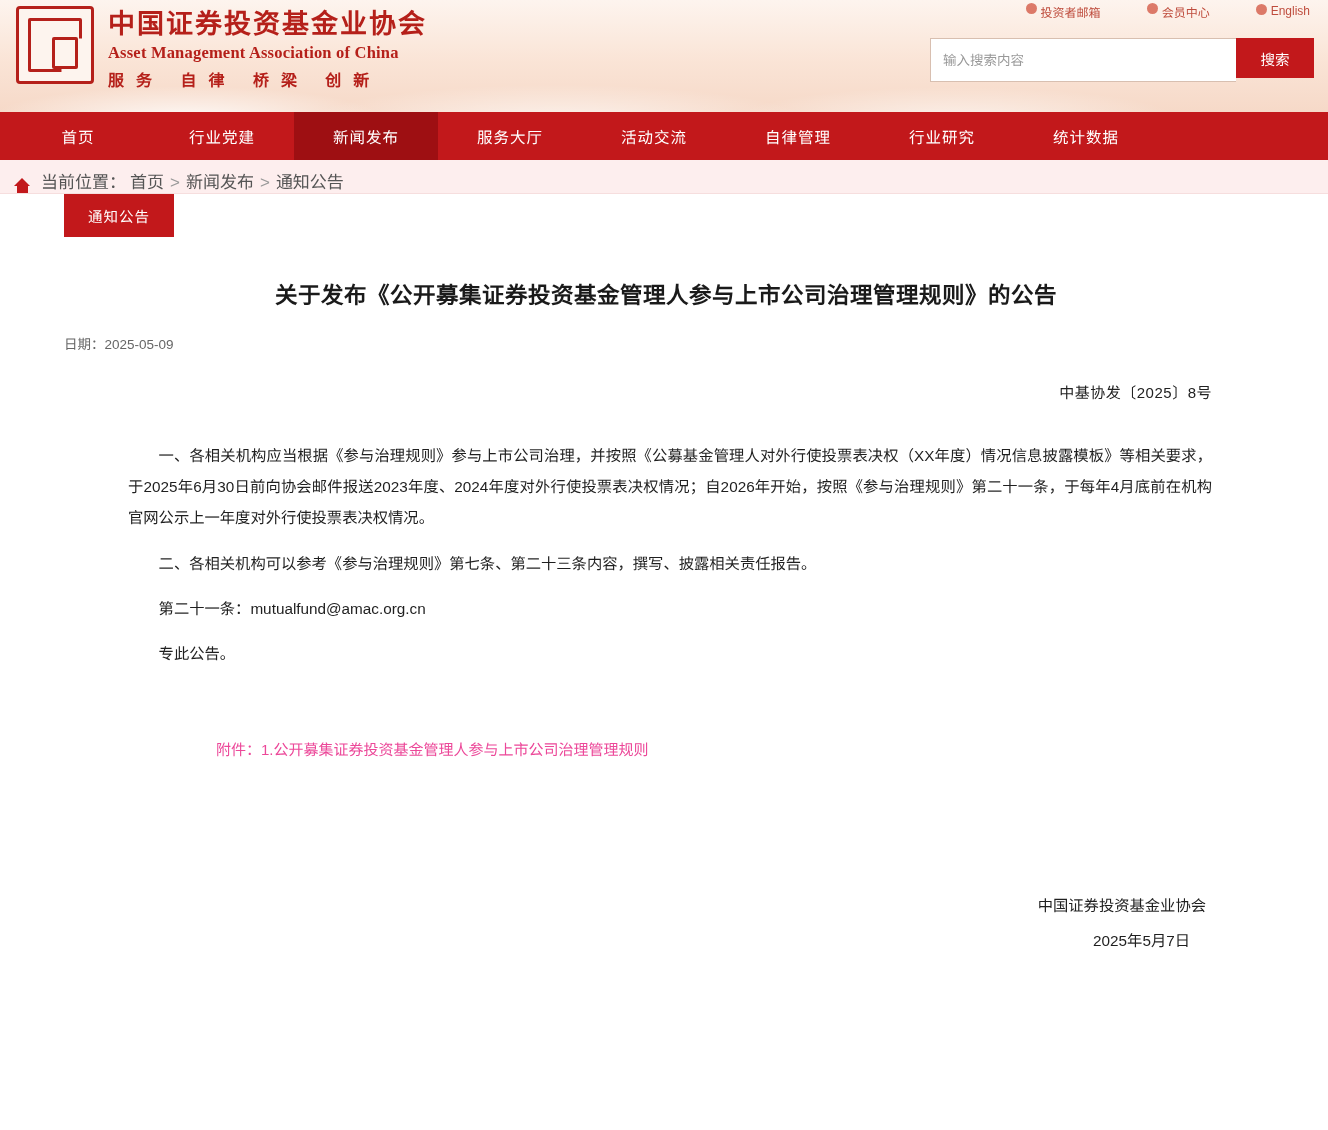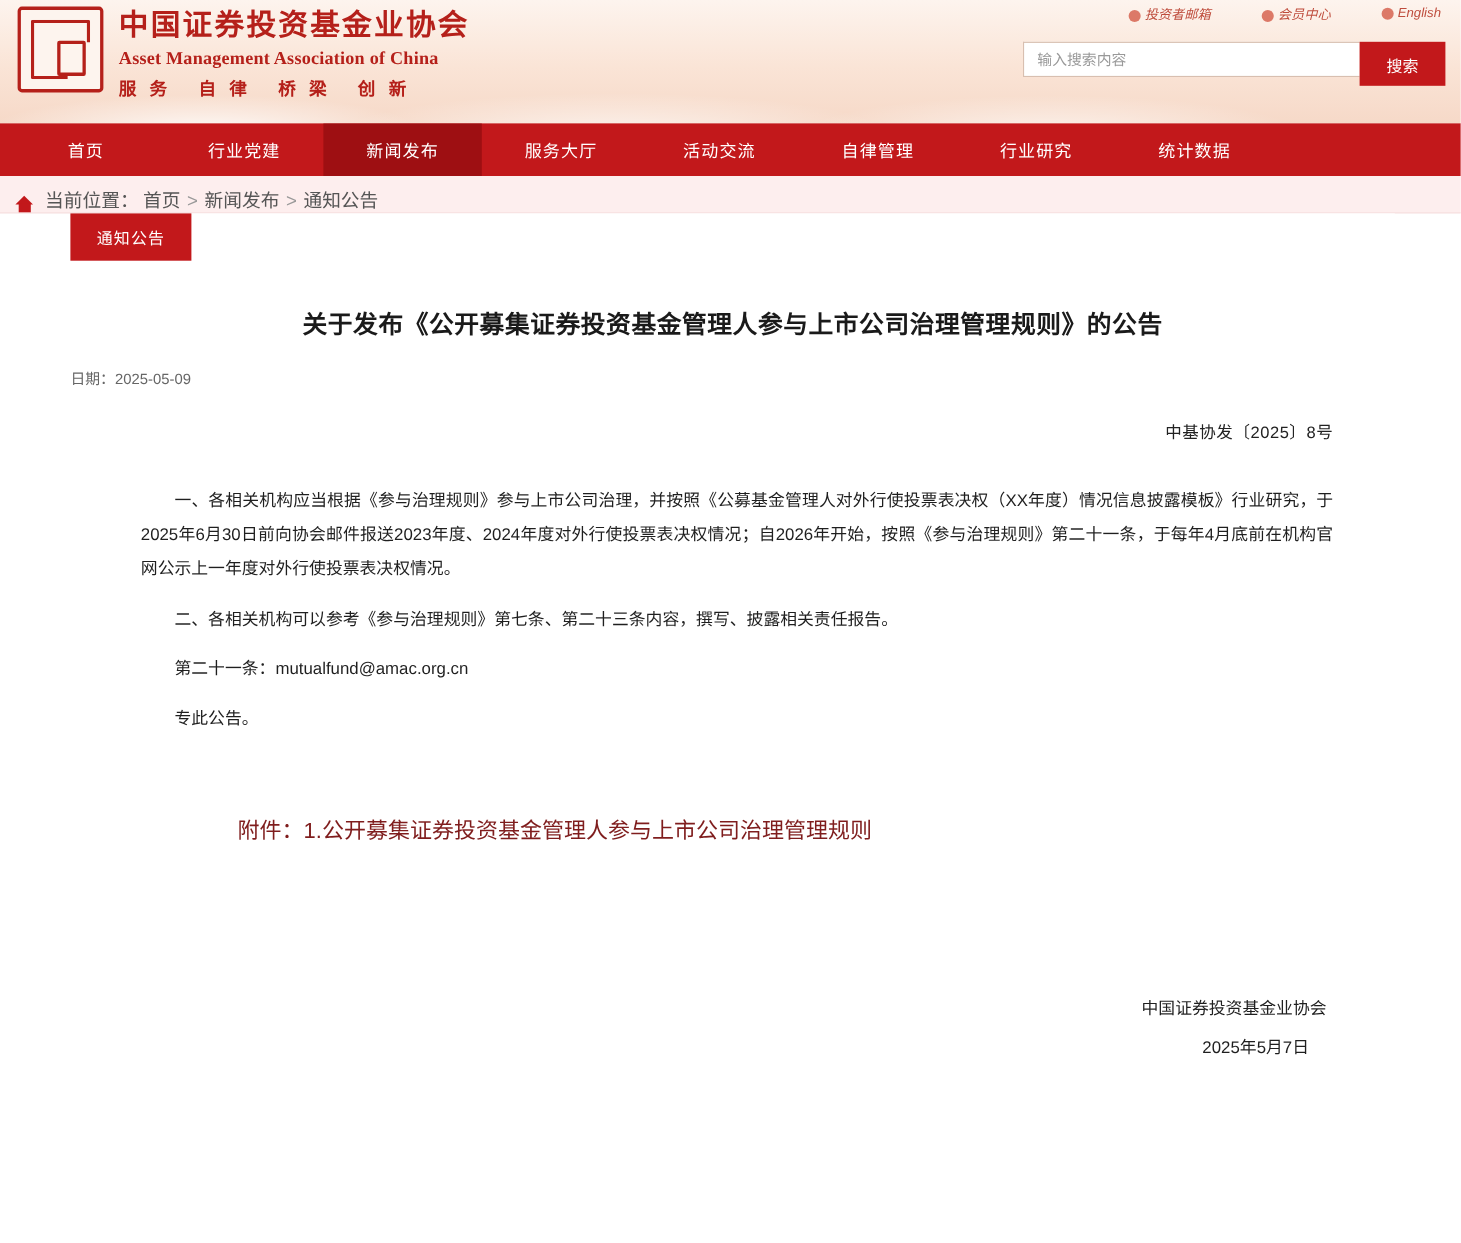--- a/index.html
+++ b/index.html
@@ -48,10 +48,9 @@
   }
   .header-top-links .tl {
     display: flex;
-    align-items: flex-end;
+    align-items: flex-start;
     gap: 4px;
     white-space: nowrap;
-    font-style: italic;
   }
   .tl-dot {
     width: 11px; height: 11px;

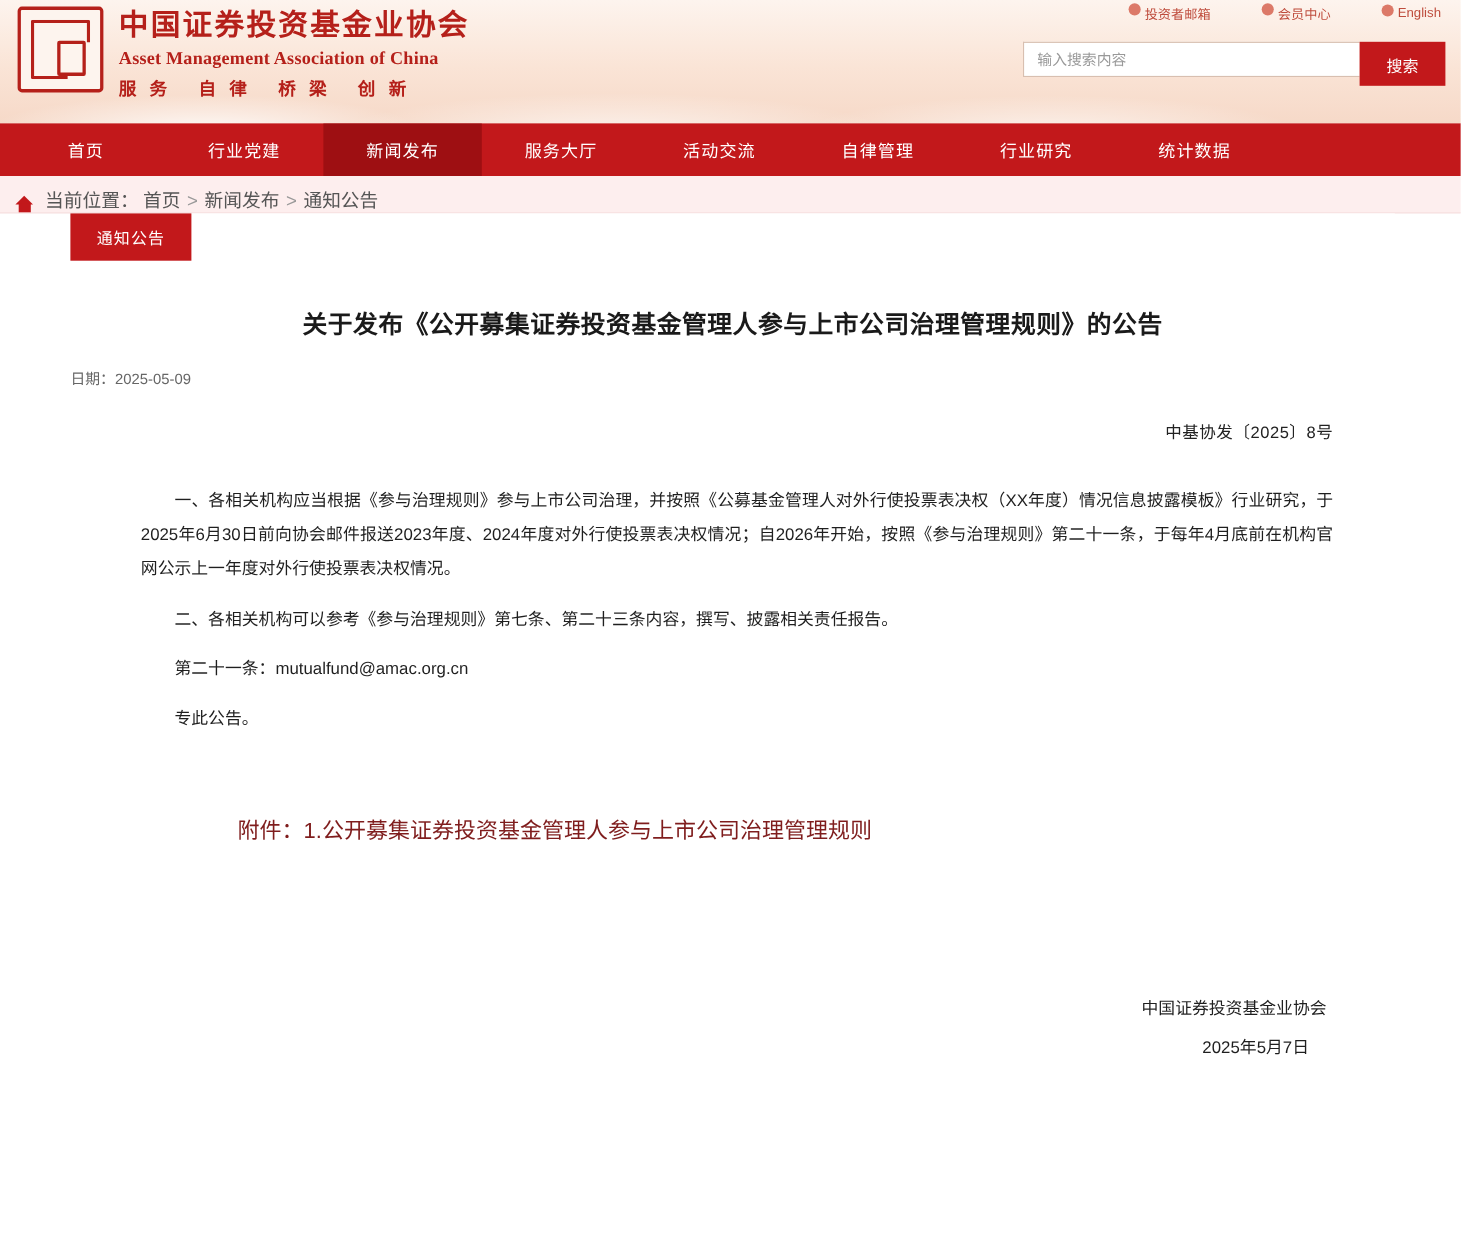--- a/index.html
+++ b/index.html
@@ -127,7 +127,7 @@
   }
   .search-input {
     width: 306px;
-    height: 32px;
+    height: 44px;
     border: 1px solid #d8bfb0;
     border-right: none;
     background: #fff;

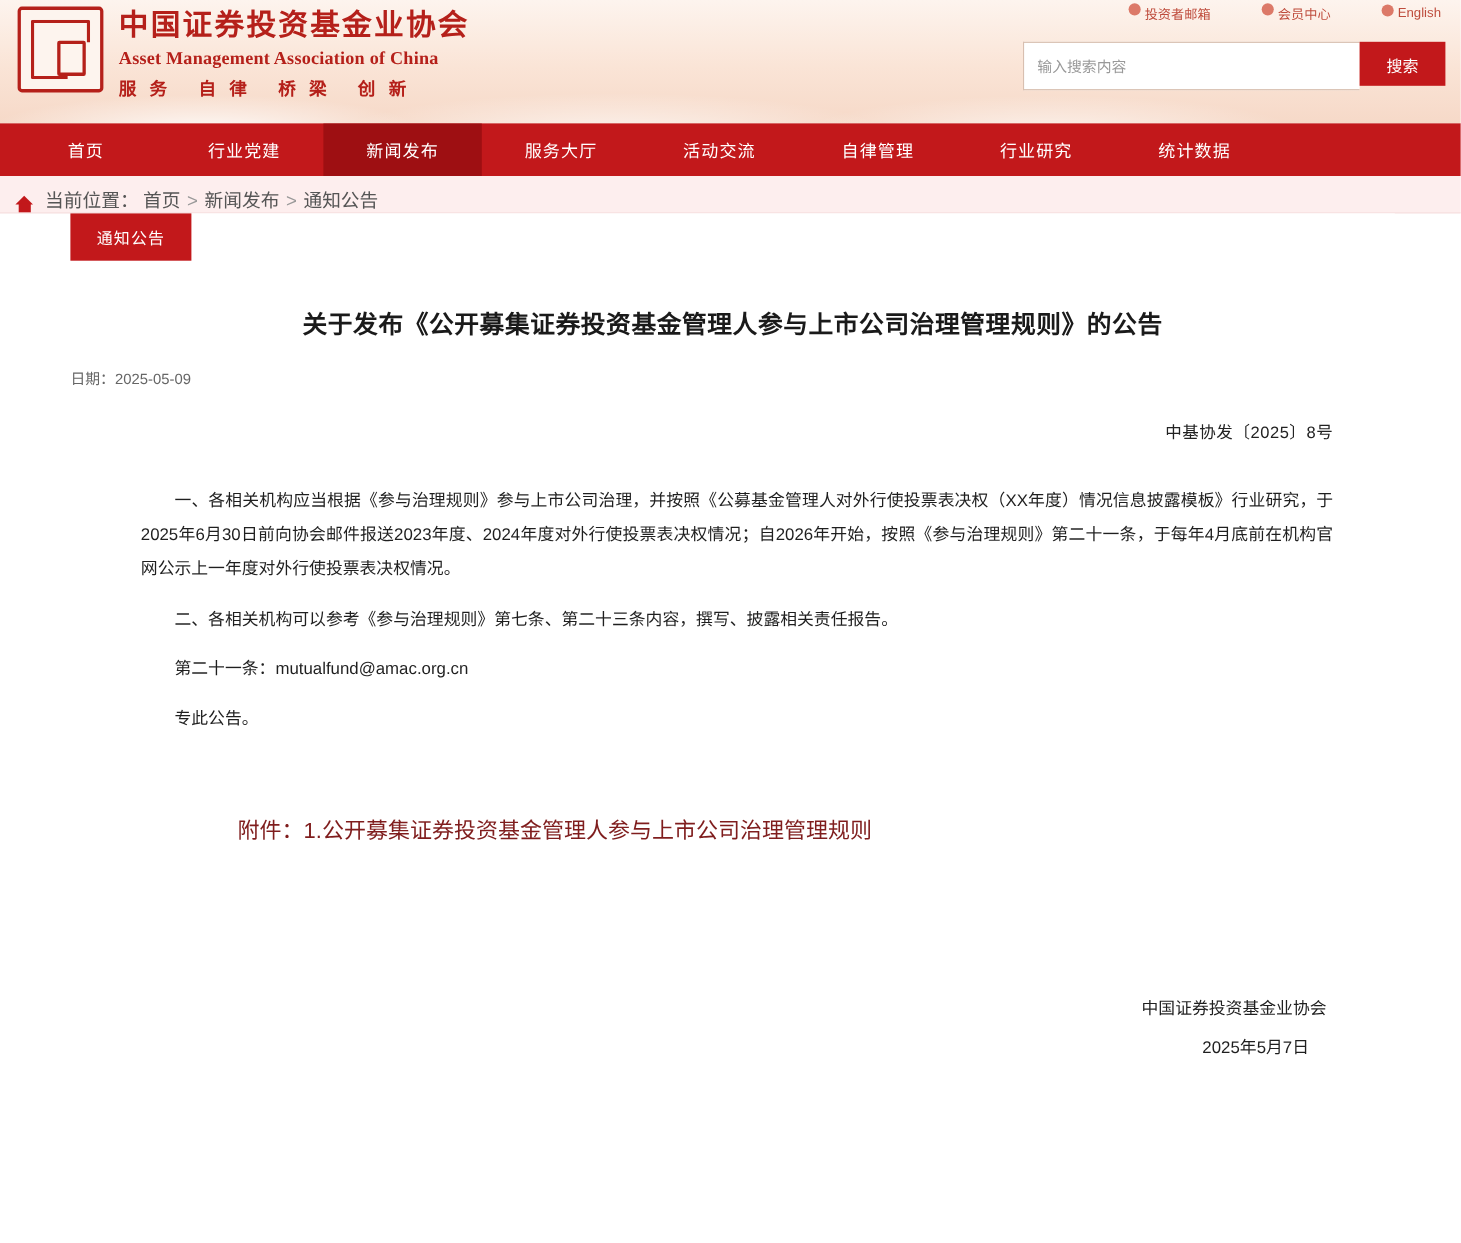--- a/index.html
+++ b/index.html
@@ -348,7 +348,7 @@
     <div class="doc-number">中基协发〔2025〕8号</div>
 
     <div class="doc-body">
-      <p class="p-indent">一、各相关机构应当根据《参与治理规则》参与上市公司治理，并按照《公募基金管理人对外行使投票表决权（XX年度）情况信息披露模板》行业研究，于2025年6月30日前向协会邮件报送2023年度、2024年度对外行使投票表决权情况；自2026年开始，按照《参与治理规则》第二十一条，于每年4月底前在机构官网公示上一年度对外行使投票表决权情况。</p>
+      <p class="p-indent">一、各相关机构应当根据《参与治理规则》参与上市公司治理，并按照《公募基金管理人对外行使投票表决权（XX年度）情况信息披露模板》等相关要求，于2025年6月30日前向协会邮件报送2023年度、2024年度对外行使投票表决权情况；自2026年开始，按照《参与治理规则》第二十一条，于每年4月底前在机构官网公示上一年度对外行使投票表决权情况。</p>
       <p class="p-indent">二、各相关机构可以参考《参与治理规则》第七条、第二十三条内容，撰写、披露相关责任报告。</p>
       <p class="p-indent">第二十一条：mutualfund@amac.org.cn</p>
       <p class="p-indent">专此公告。</p>

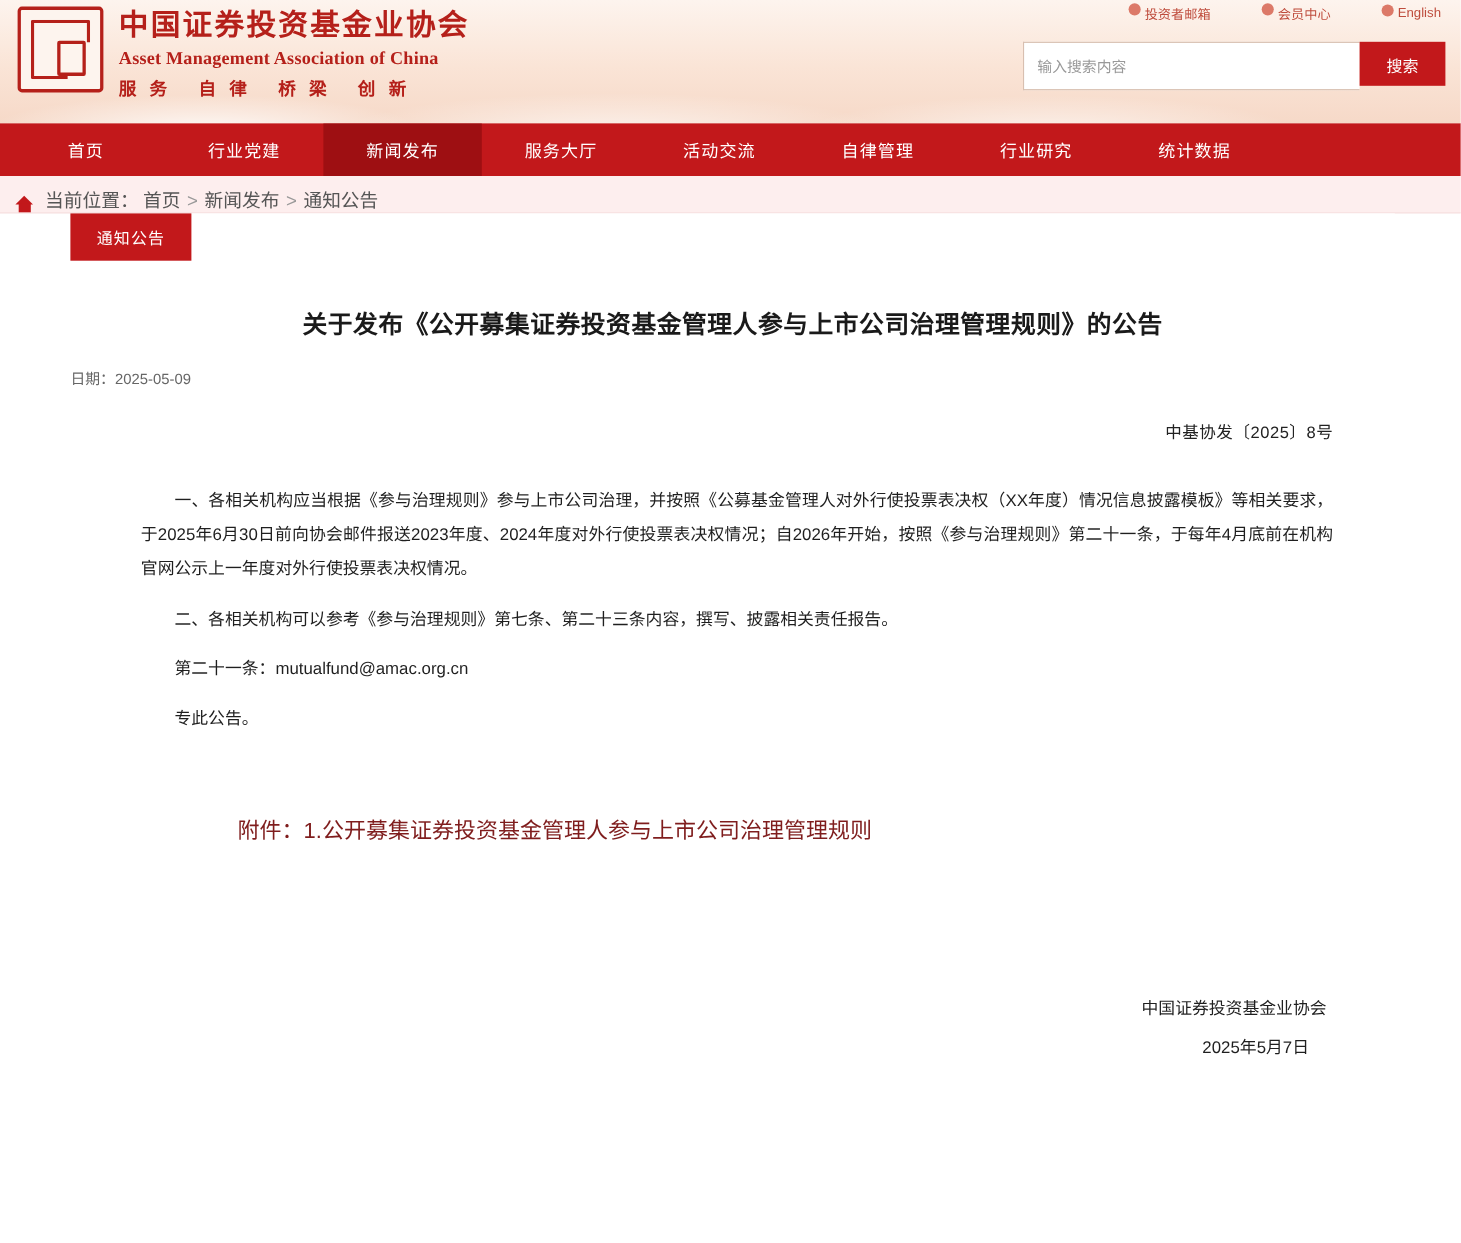--- a/index.html
+++ b/index.html
@@ -265,9 +265,9 @@
 
   .attach {
     margin: 62px 56px 0 152px;
-    font-size: 20px;
+    font-size: 15px;
     line-height: 2.4;
-    color: #7f1d1d;
+    color: #ec4899;
   }
   .attach p { margin: 0 0 12px 0; }
 

